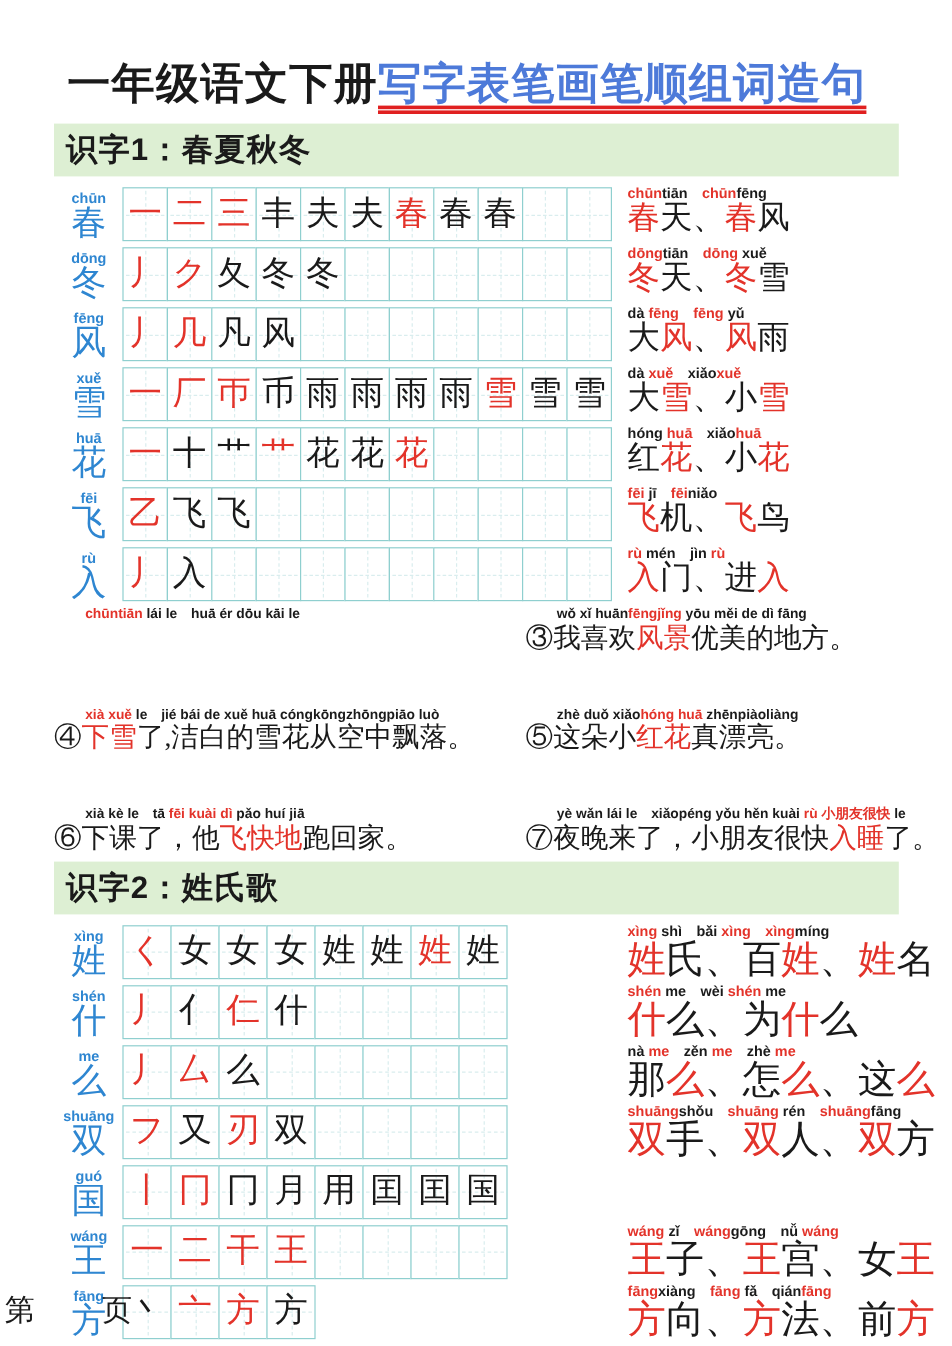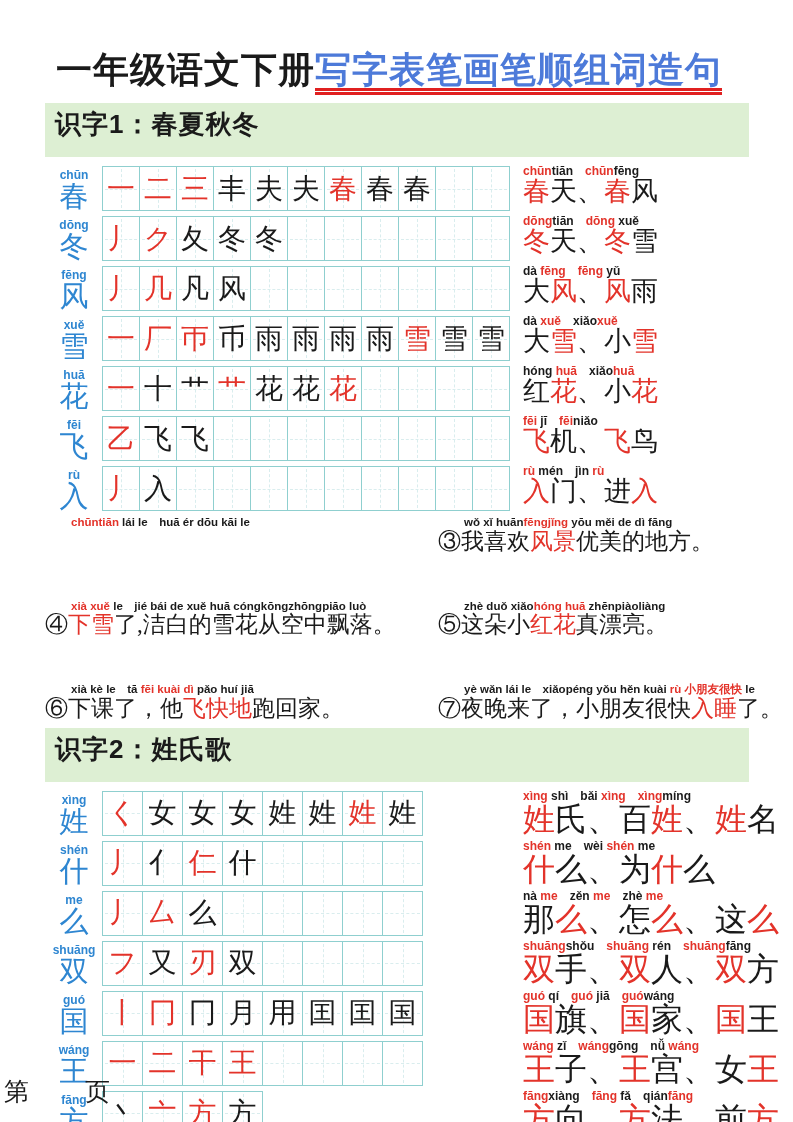--- a/index.html
+++ b/index.html
@@ -23,7 +23,7 @@
   
   .sec-hdr{
     margin:0 44px 8px 45px; background:var(--hdr-bg);
-    font-size:26px; font-weight:bold; padding:4px 10px 15px 10px; letter-spacing:1px;
+    font-size:26px; font-weight:bold; padding:4px 10px 5px 10px; letter-spacing:1px;
   }
   .sec-hdr.second{margin-top:8px;}
   

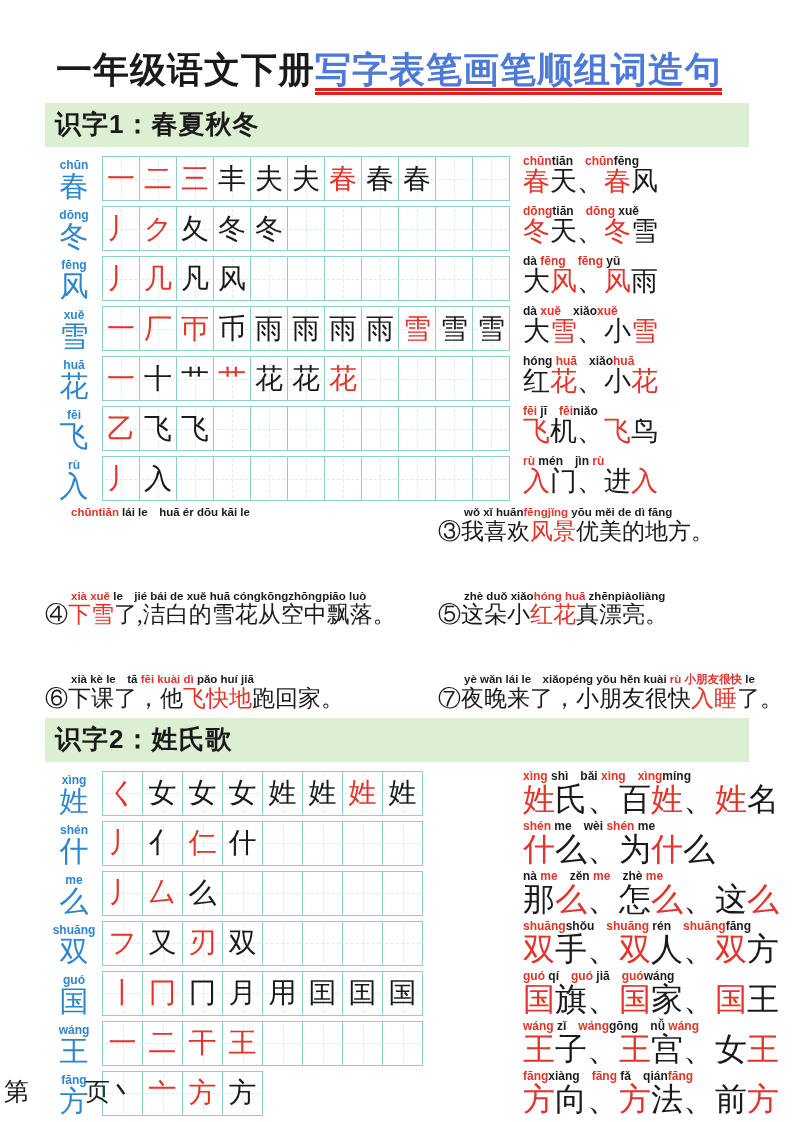--- a/index.html
+++ b/index.html
@@ -489,10 +489,6 @@
             <span>国</span>
           </div>
         </div>
-        <div class="words">
-          <div class="wpy"><span class="red">guó</span><span> qí</span><span>　</span><span class="red">guó</span><span> jiā</span><span>　</span><span class="red">guó</span><span>wáng</span></div>
-          <div class="wtx"><span class="red">国</span><span>旗、</span><span class="red">国</span><span>家、</span><span class="red">国</span><span>王</span></div>
-        </div>
       </div>
       <div class="crow">
         <div class="charblock">

